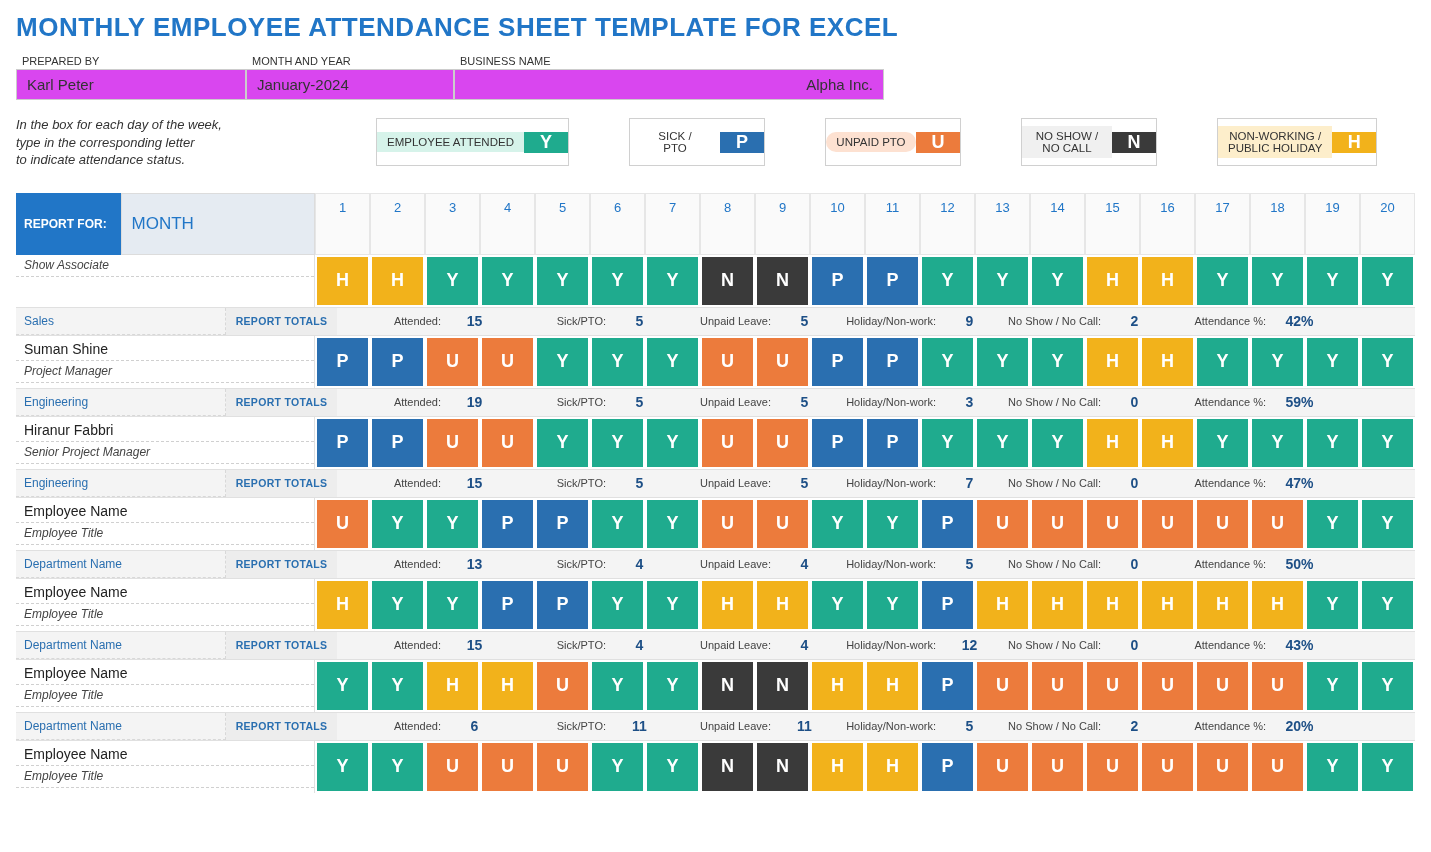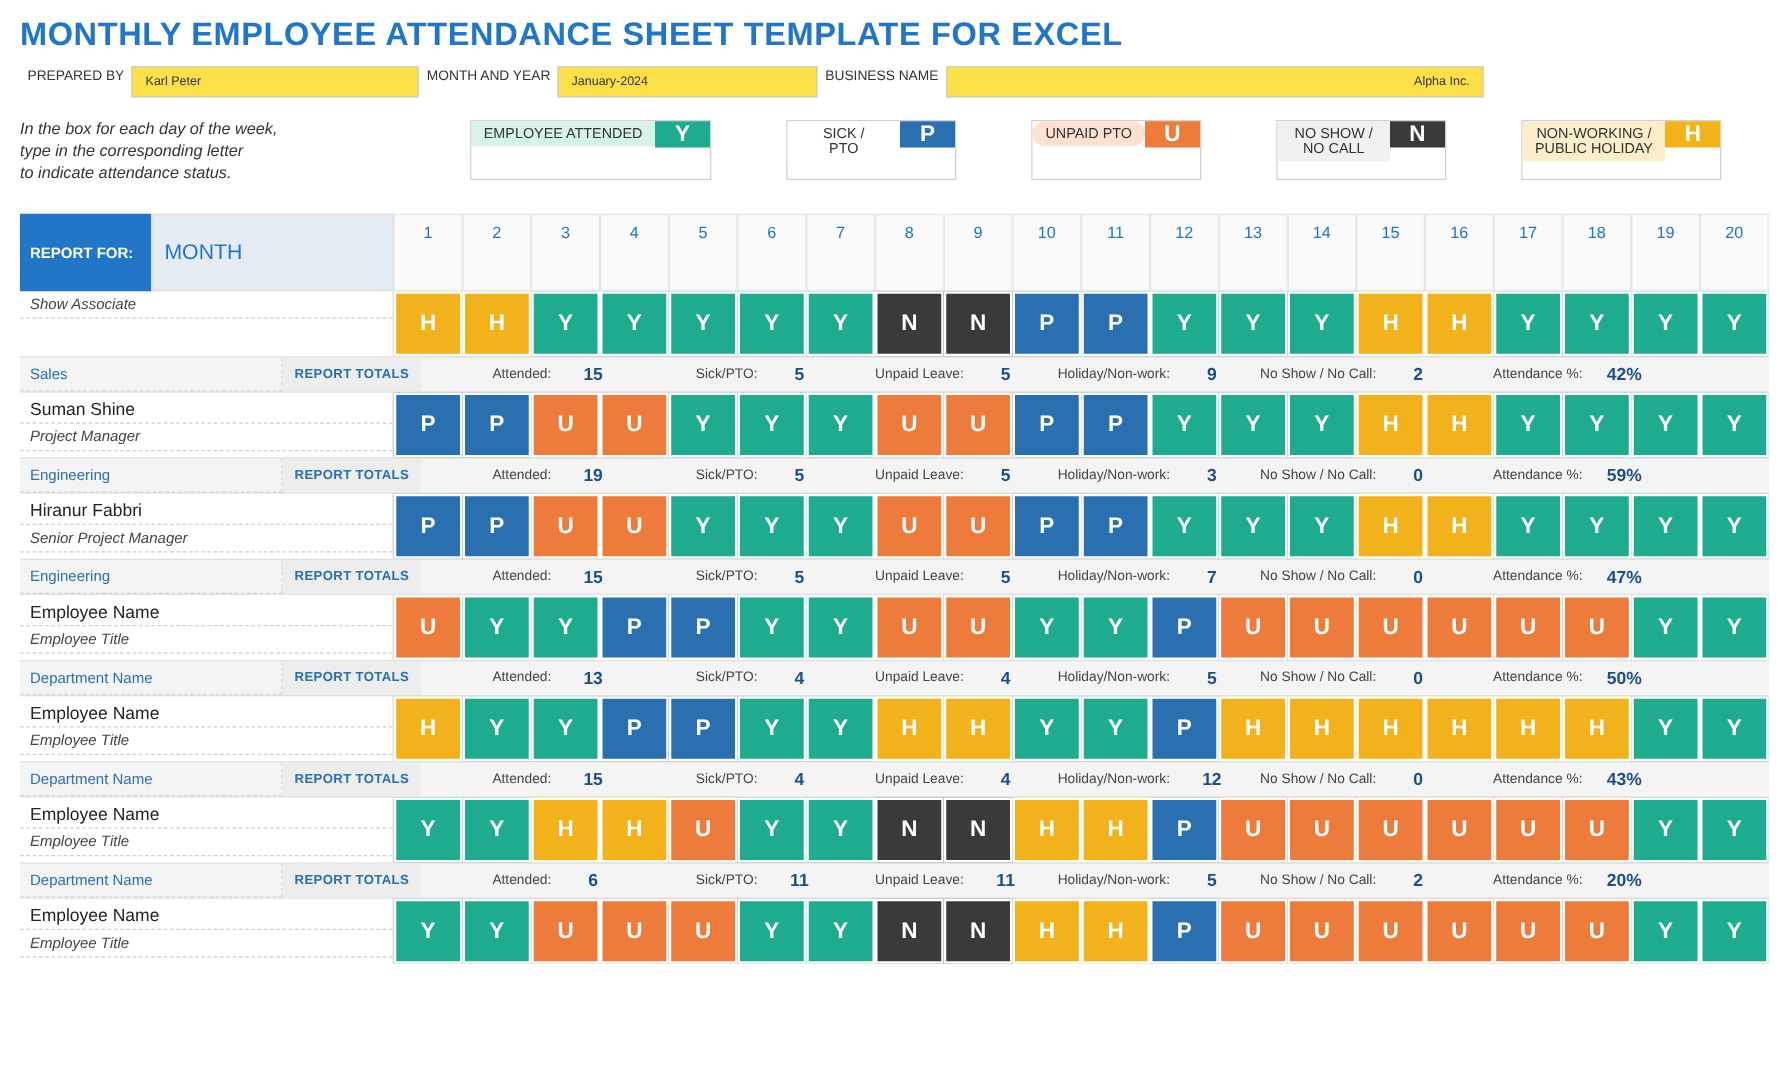--- a/index.html
+++ b/index.html
@@ -6,7 +6,7 @@
   body { font-family: "Segoe UI", Arial, sans-serif; background: #fff; padding: 12px 16px; color: #333; }
   .title { color: #2176c7; font-size: 26px; font-weight: 700; letter-spacing: 0.5px; margin-bottom: 10px; }
   .meta-row { display: flex; gap: 0; margin-bottom: 16px; }
-  .meta-block { display: flex; flex-direction: row; }
+  .meta-block { display: flex; flex-direction: column; }
   .meta-label { font-size: 11px; font-weight: 400; color: #333; padding: 2px 6px; }
   .meta-value { border: 1px solid #ccc; padding: 6px 10px; font-size: 10px; background: #fde047; }
   .mb1 .meta-value { width: 230px; }

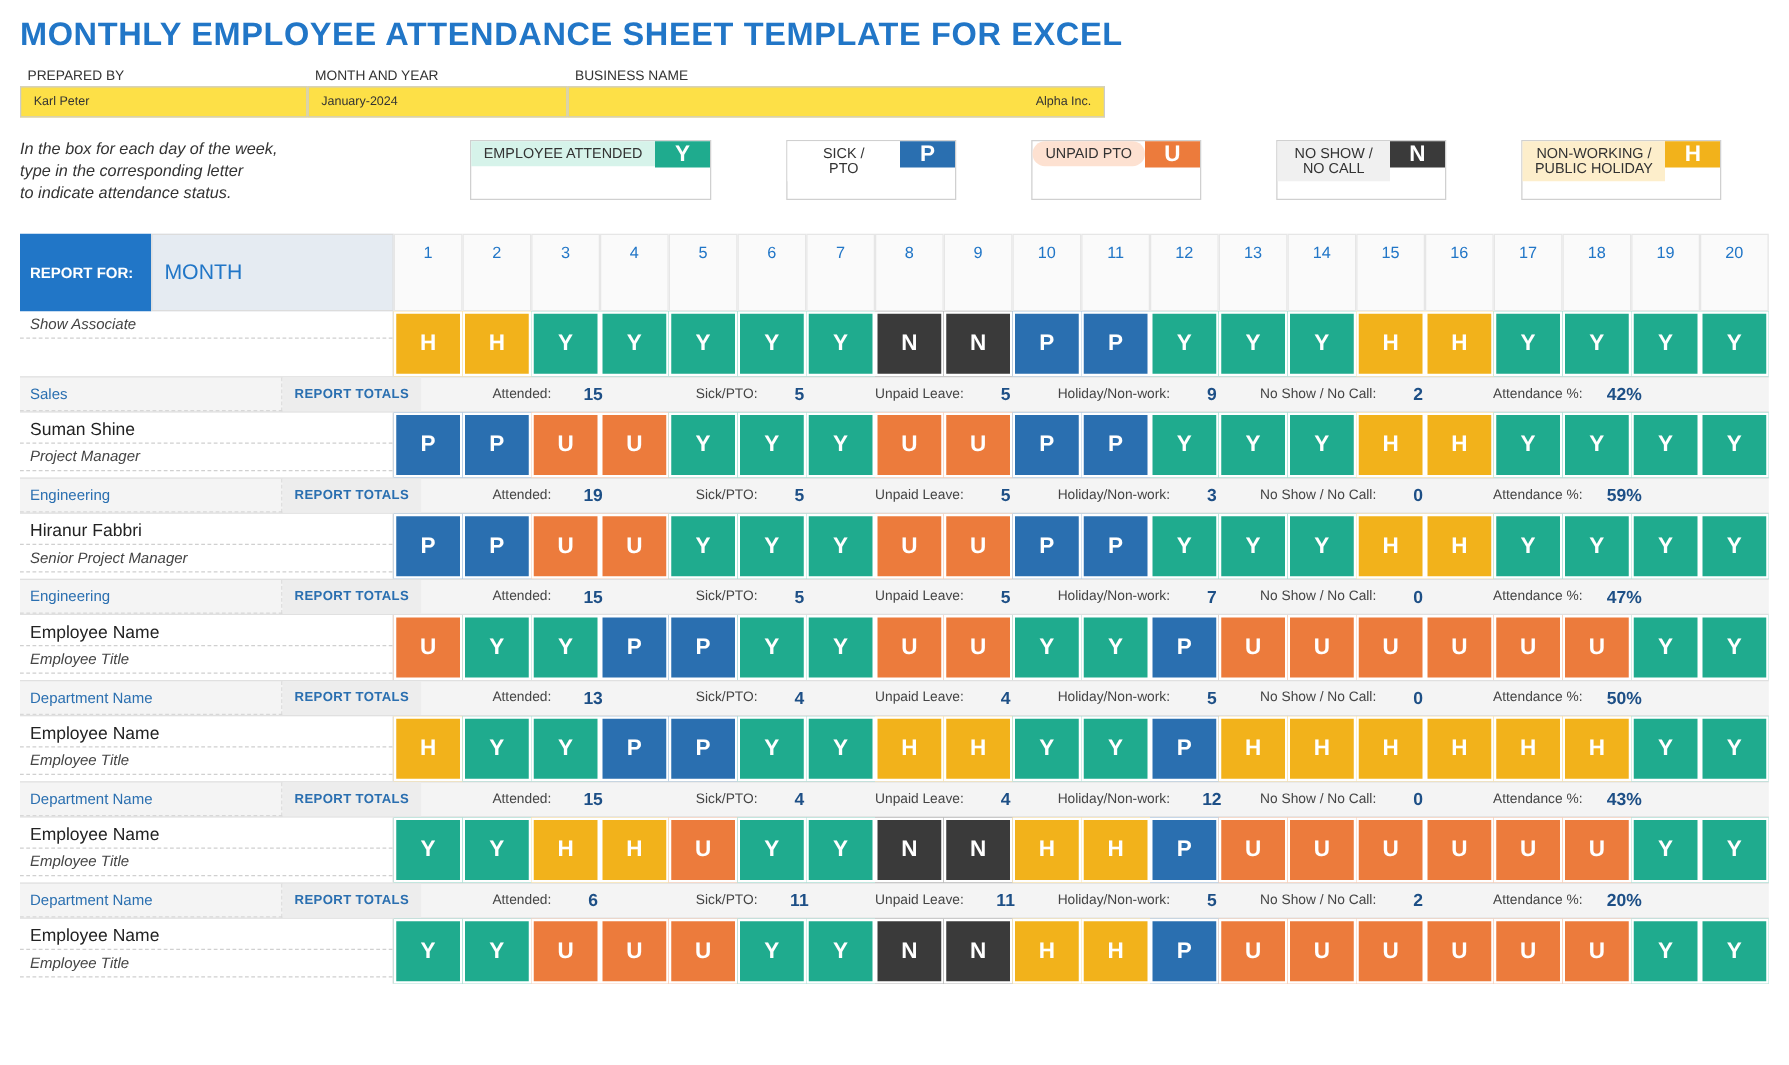--- a/index.html
+++ b/index.html
@@ -8,7 +8,7 @@
   .meta-row { display: flex; gap: 0; margin-bottom: 16px; }
   .meta-block { display: flex; flex-direction: column; }
   .meta-label { font-size: 11px; font-weight: 400; color: #333; padding: 2px 6px; }
-  .meta-value { border: 1px solid #ccc; padding: 6px 10px; font-size: 10px; background: #fde047; }
+  .meta-value { border: 1px solid #ccc; padding: 6px 10px; font-size: 15px; background: #d946ef; }
   .mb1 .meta-value { width: 230px; }
   .mb2 .meta-value { width: 208px; }
   .mb3 .meta-value { width: 430px; text-align: right; }

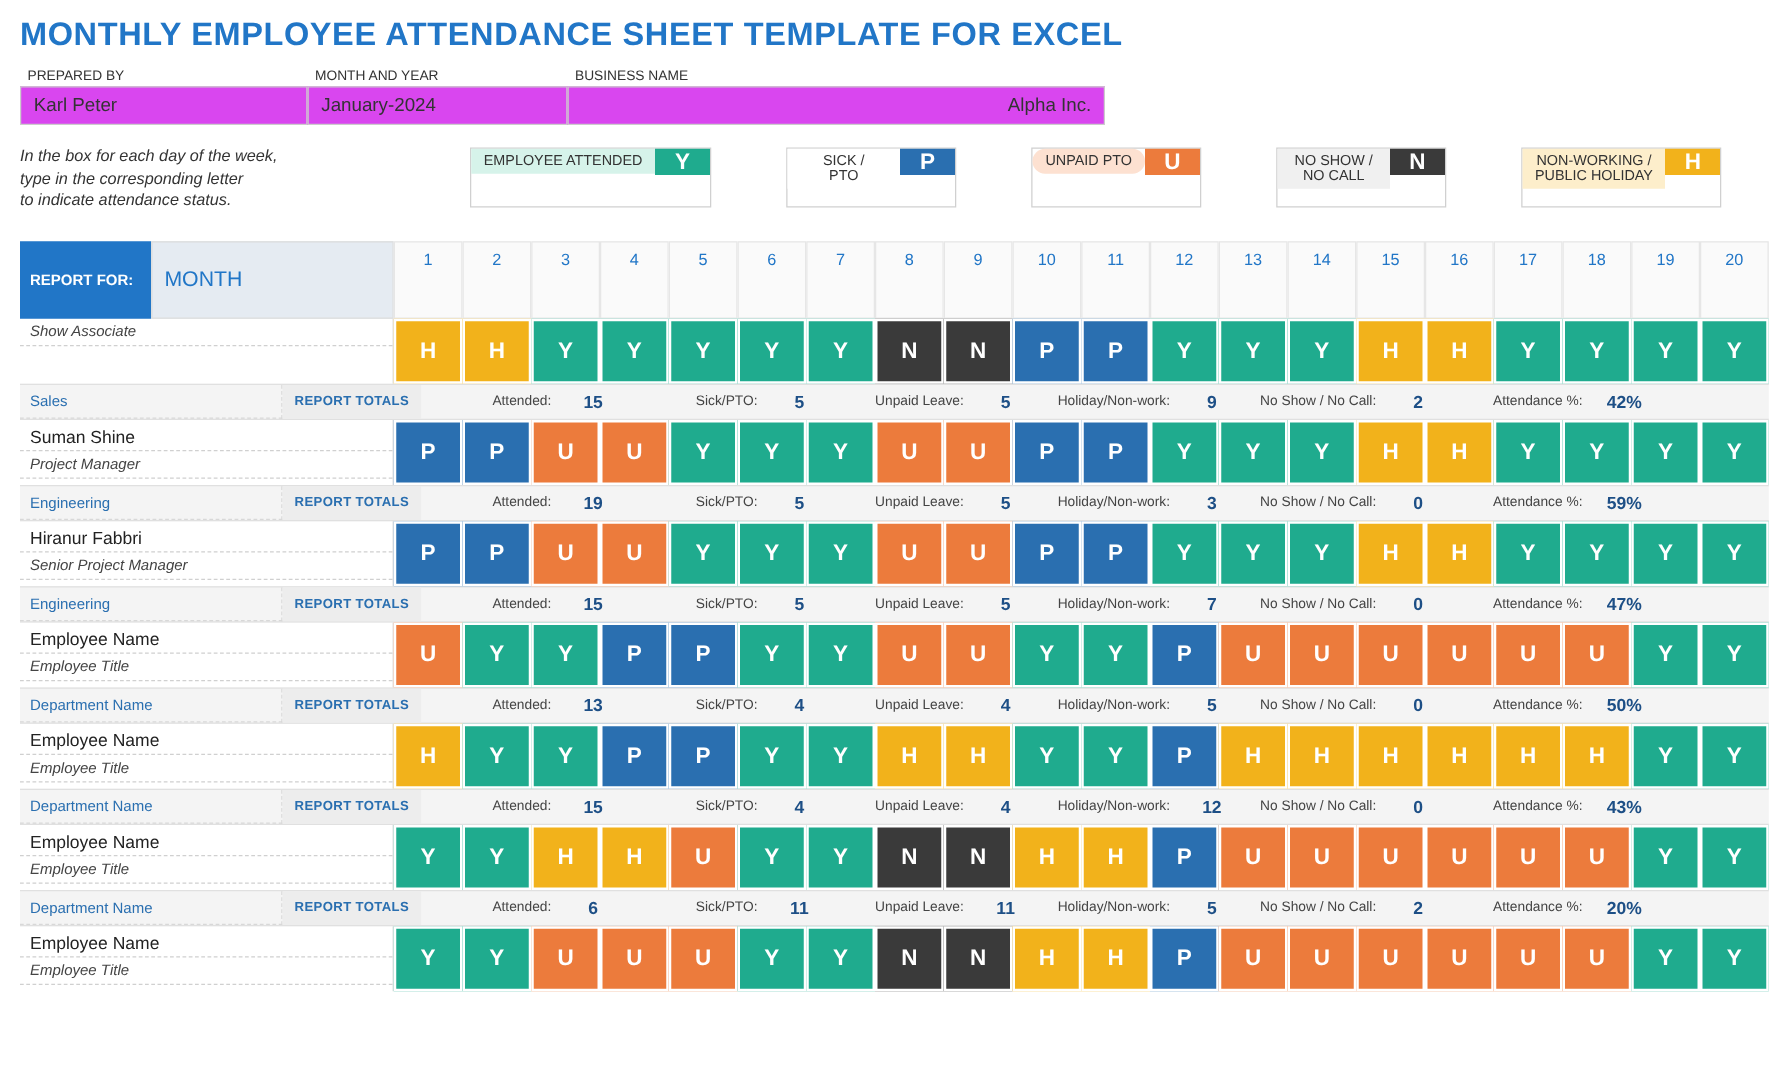--- a/index.html
+++ b/index.html
@@ -14,7 +14,7 @@
   .mb3 .meta-value { width: 430px; text-align: right; }
   .legend-row { display: flex; align-items: center; gap: 60px; margin-bottom: 24px; }
   .legend-note { font-style: italic; font-size: 13px; color: #333; line-height: 1.35; width: 300px; }
-  .legend-item { display: flex; align-items: flex-start; border: 1px solid #d0d0d0; height: 48px; }
+  .legend-item { display: flex; align-items: center; border: 1px solid #d0d0d0; height: 48px; }
   .legend-label { display:flex; align-items:center; justify-content:center; text-align:center; font-size: 11.5px; padding: 4px 10px; min-width: 90px; }
   .legend-code { display:flex; align-items:center; justify-content:center; width: 44px; color:#fff; font-weight:700; font-size: 18px; }
   .bg-Y { background:#1fab8e; }

